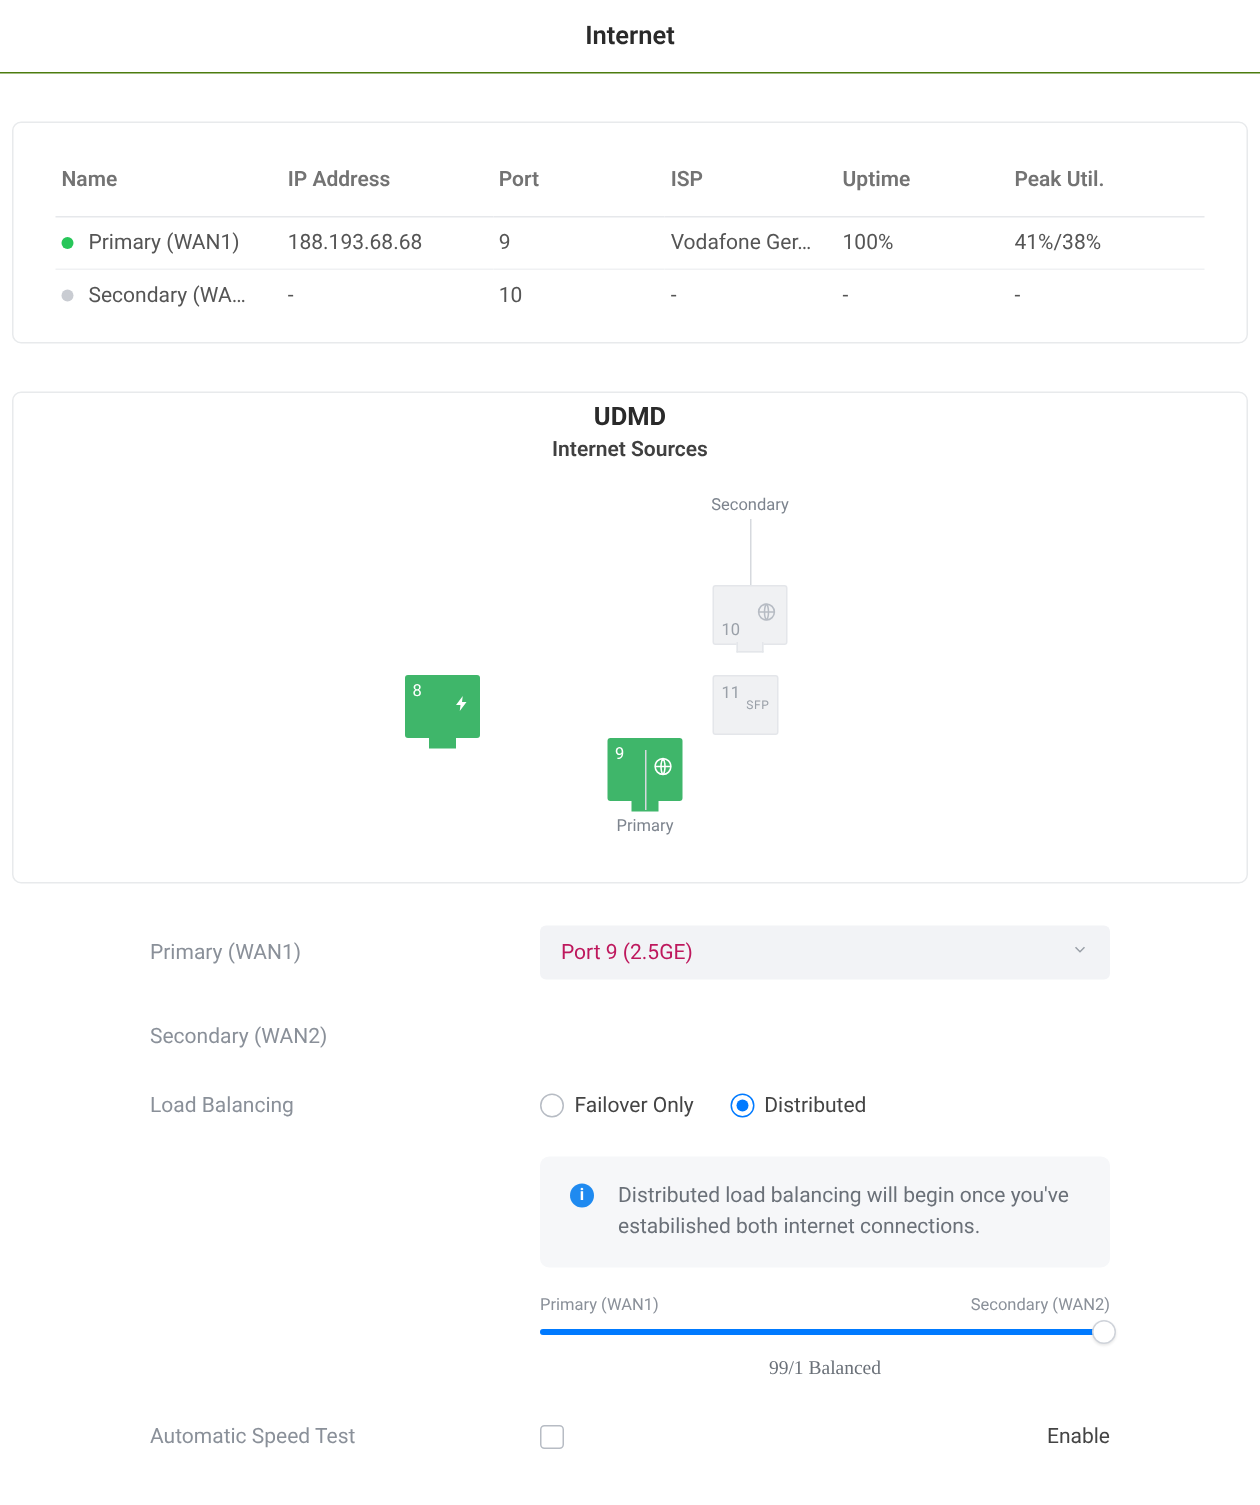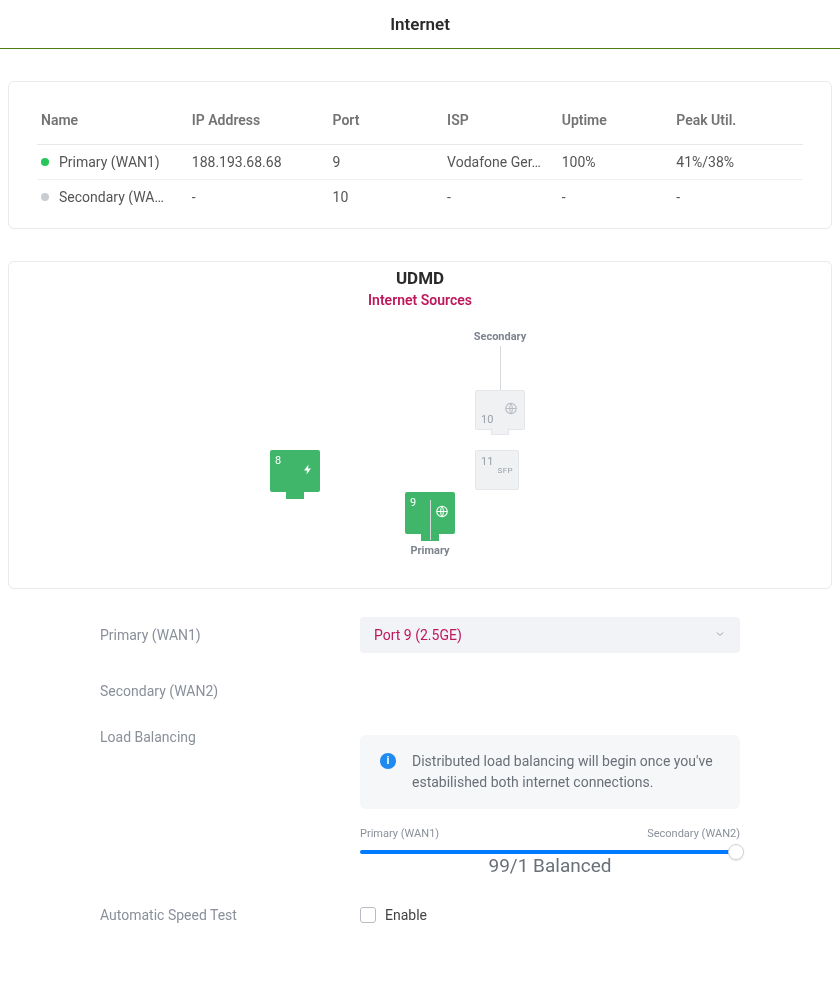--- a/index.html
+++ b/index.html
@@ -91,7 +91,7 @@
   .diagram-card .subtitle {
     font-size: 14px;
     font-weight: 600;
-    color: #be185d;
+    color: #404040;
   }
   .diagram-area {
     position: relative;

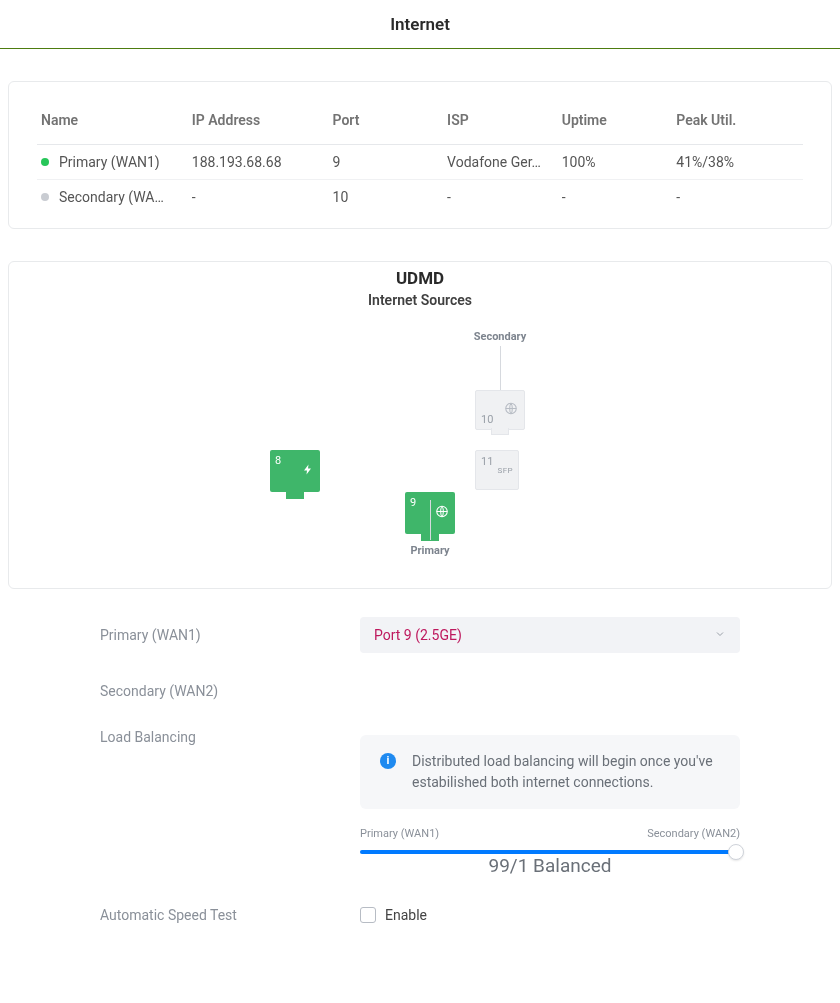--- a/index.html
+++ b/index.html
@@ -159,7 +159,7 @@
   .dlabel {
     position: absolute;
     font-size: 11px;
-    font-weight: 700;
+    font-weight: 400;
     color: #7d848e;
     transform: translateX(-50%);
     white-space: nowrap;

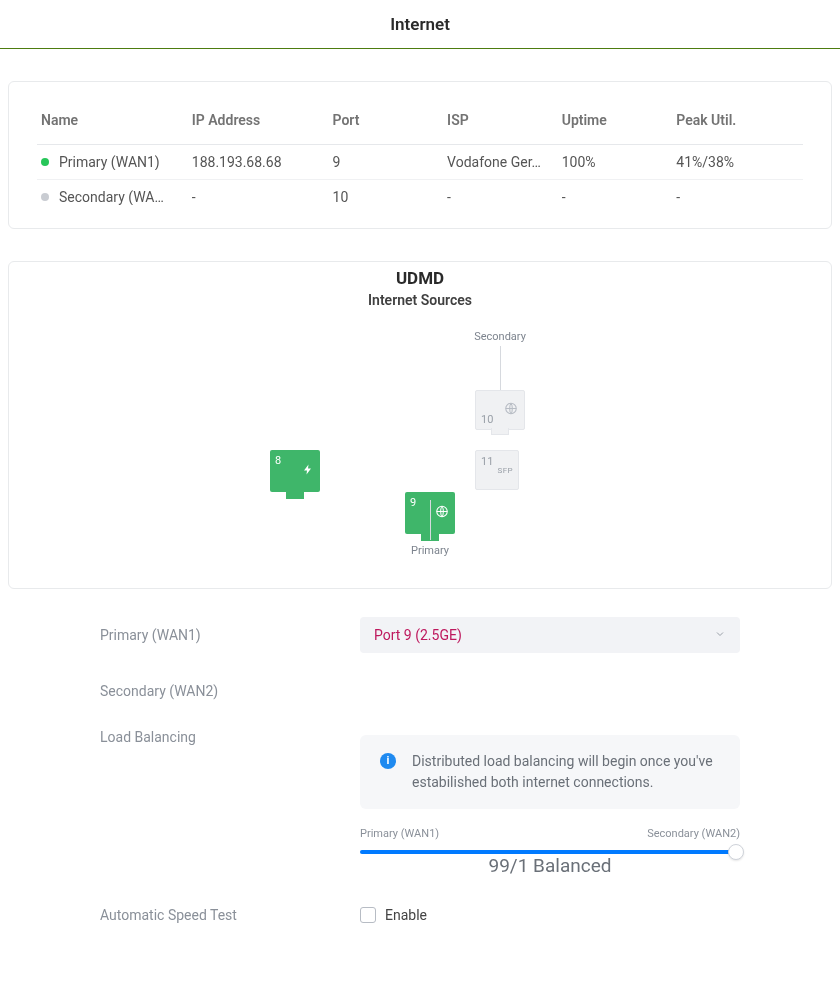--- a/index.html
+++ b/index.html
@@ -407,6 +407,20 @@
   <div class="form-row">
     <div class="form-label">Load Balancing</div>
     <div class="form-control">
+      <div class="radio-row">
+        <label class="radio">
+          <span class="outer">
+              <span class="inner"></span>
+            </span>
+          <span>Failover Only</span>
+        </label>
+        <label class="radio selected">
+          <span class="outer">
+              <span class="inner"></span>
+            </span>
+          <span>Distributed</span>
+        </label>
+      </div>
 
       <div class="info-box">
         <span class="info-icon">i</span>

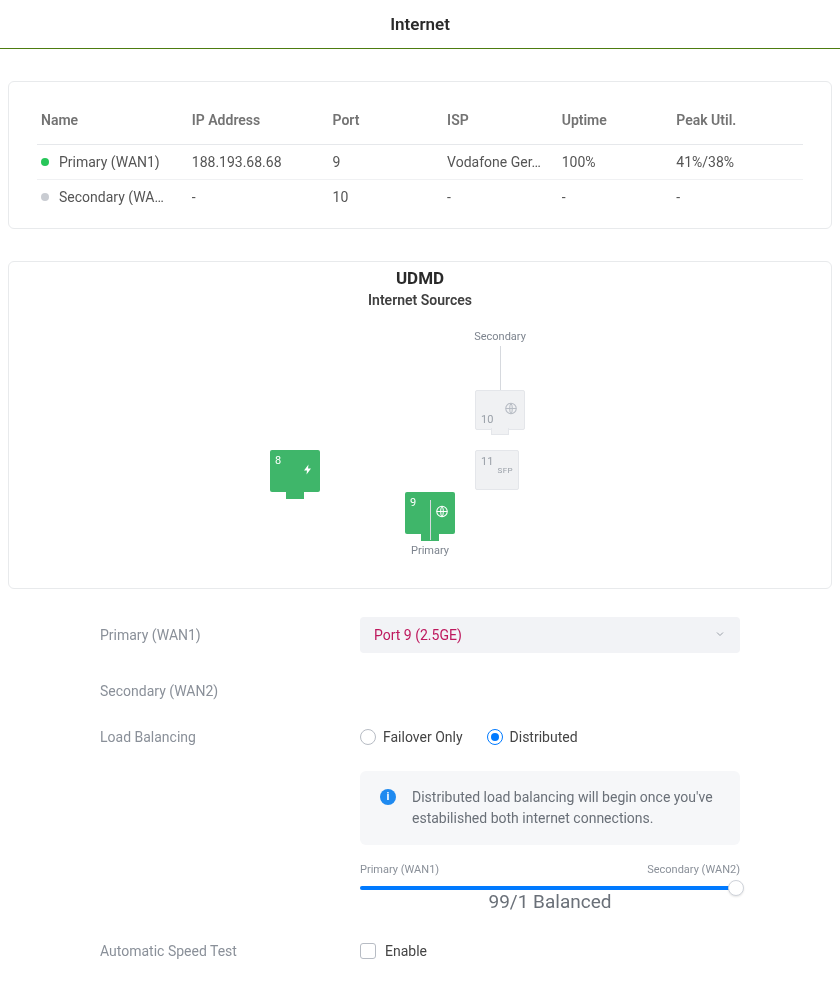--- a/index.html
+++ b/index.html
@@ -265,8 +265,10 @@
   }
   .slider-caption {
     text-align: center;
-    font-size: 19px;
+    font-size: 13px;
     color: #6a7078;
+    margin-top: 14px;
+    font-family: Liberation Serif, serif;
   }
 
   .checkbox-row { display: flex; align-items: center; gap: 9px; height: 36px; }

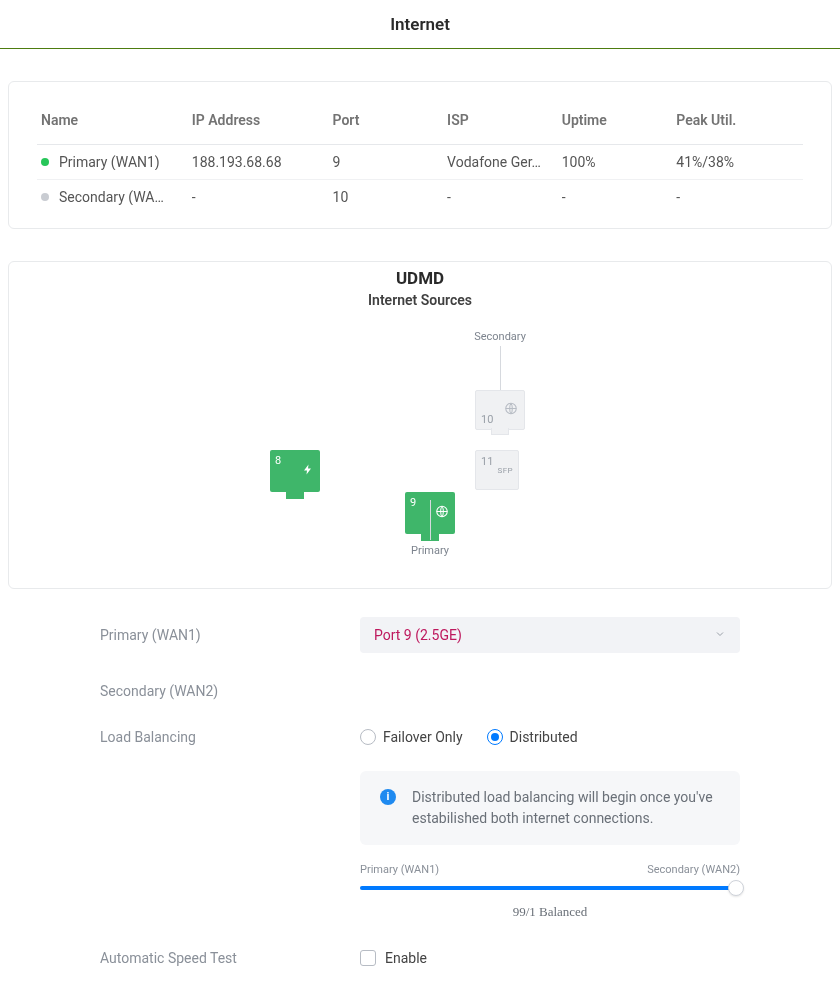--- a/index.html
+++ b/index.html
@@ -271,7 +271,7 @@
     font-family: Liberation Serif, serif;
   }
 
-  .checkbox-row { display: flex; align-items: center; gap: 9px; height: 36px; }
+  .checkbox-row { display: flex; align-items: center; gap: 9px; height: 36px; justify-content: space-between; }
   .cb {
     width: 16px; height: 16px;
     border: 1.5px solid #b7bcc4;

